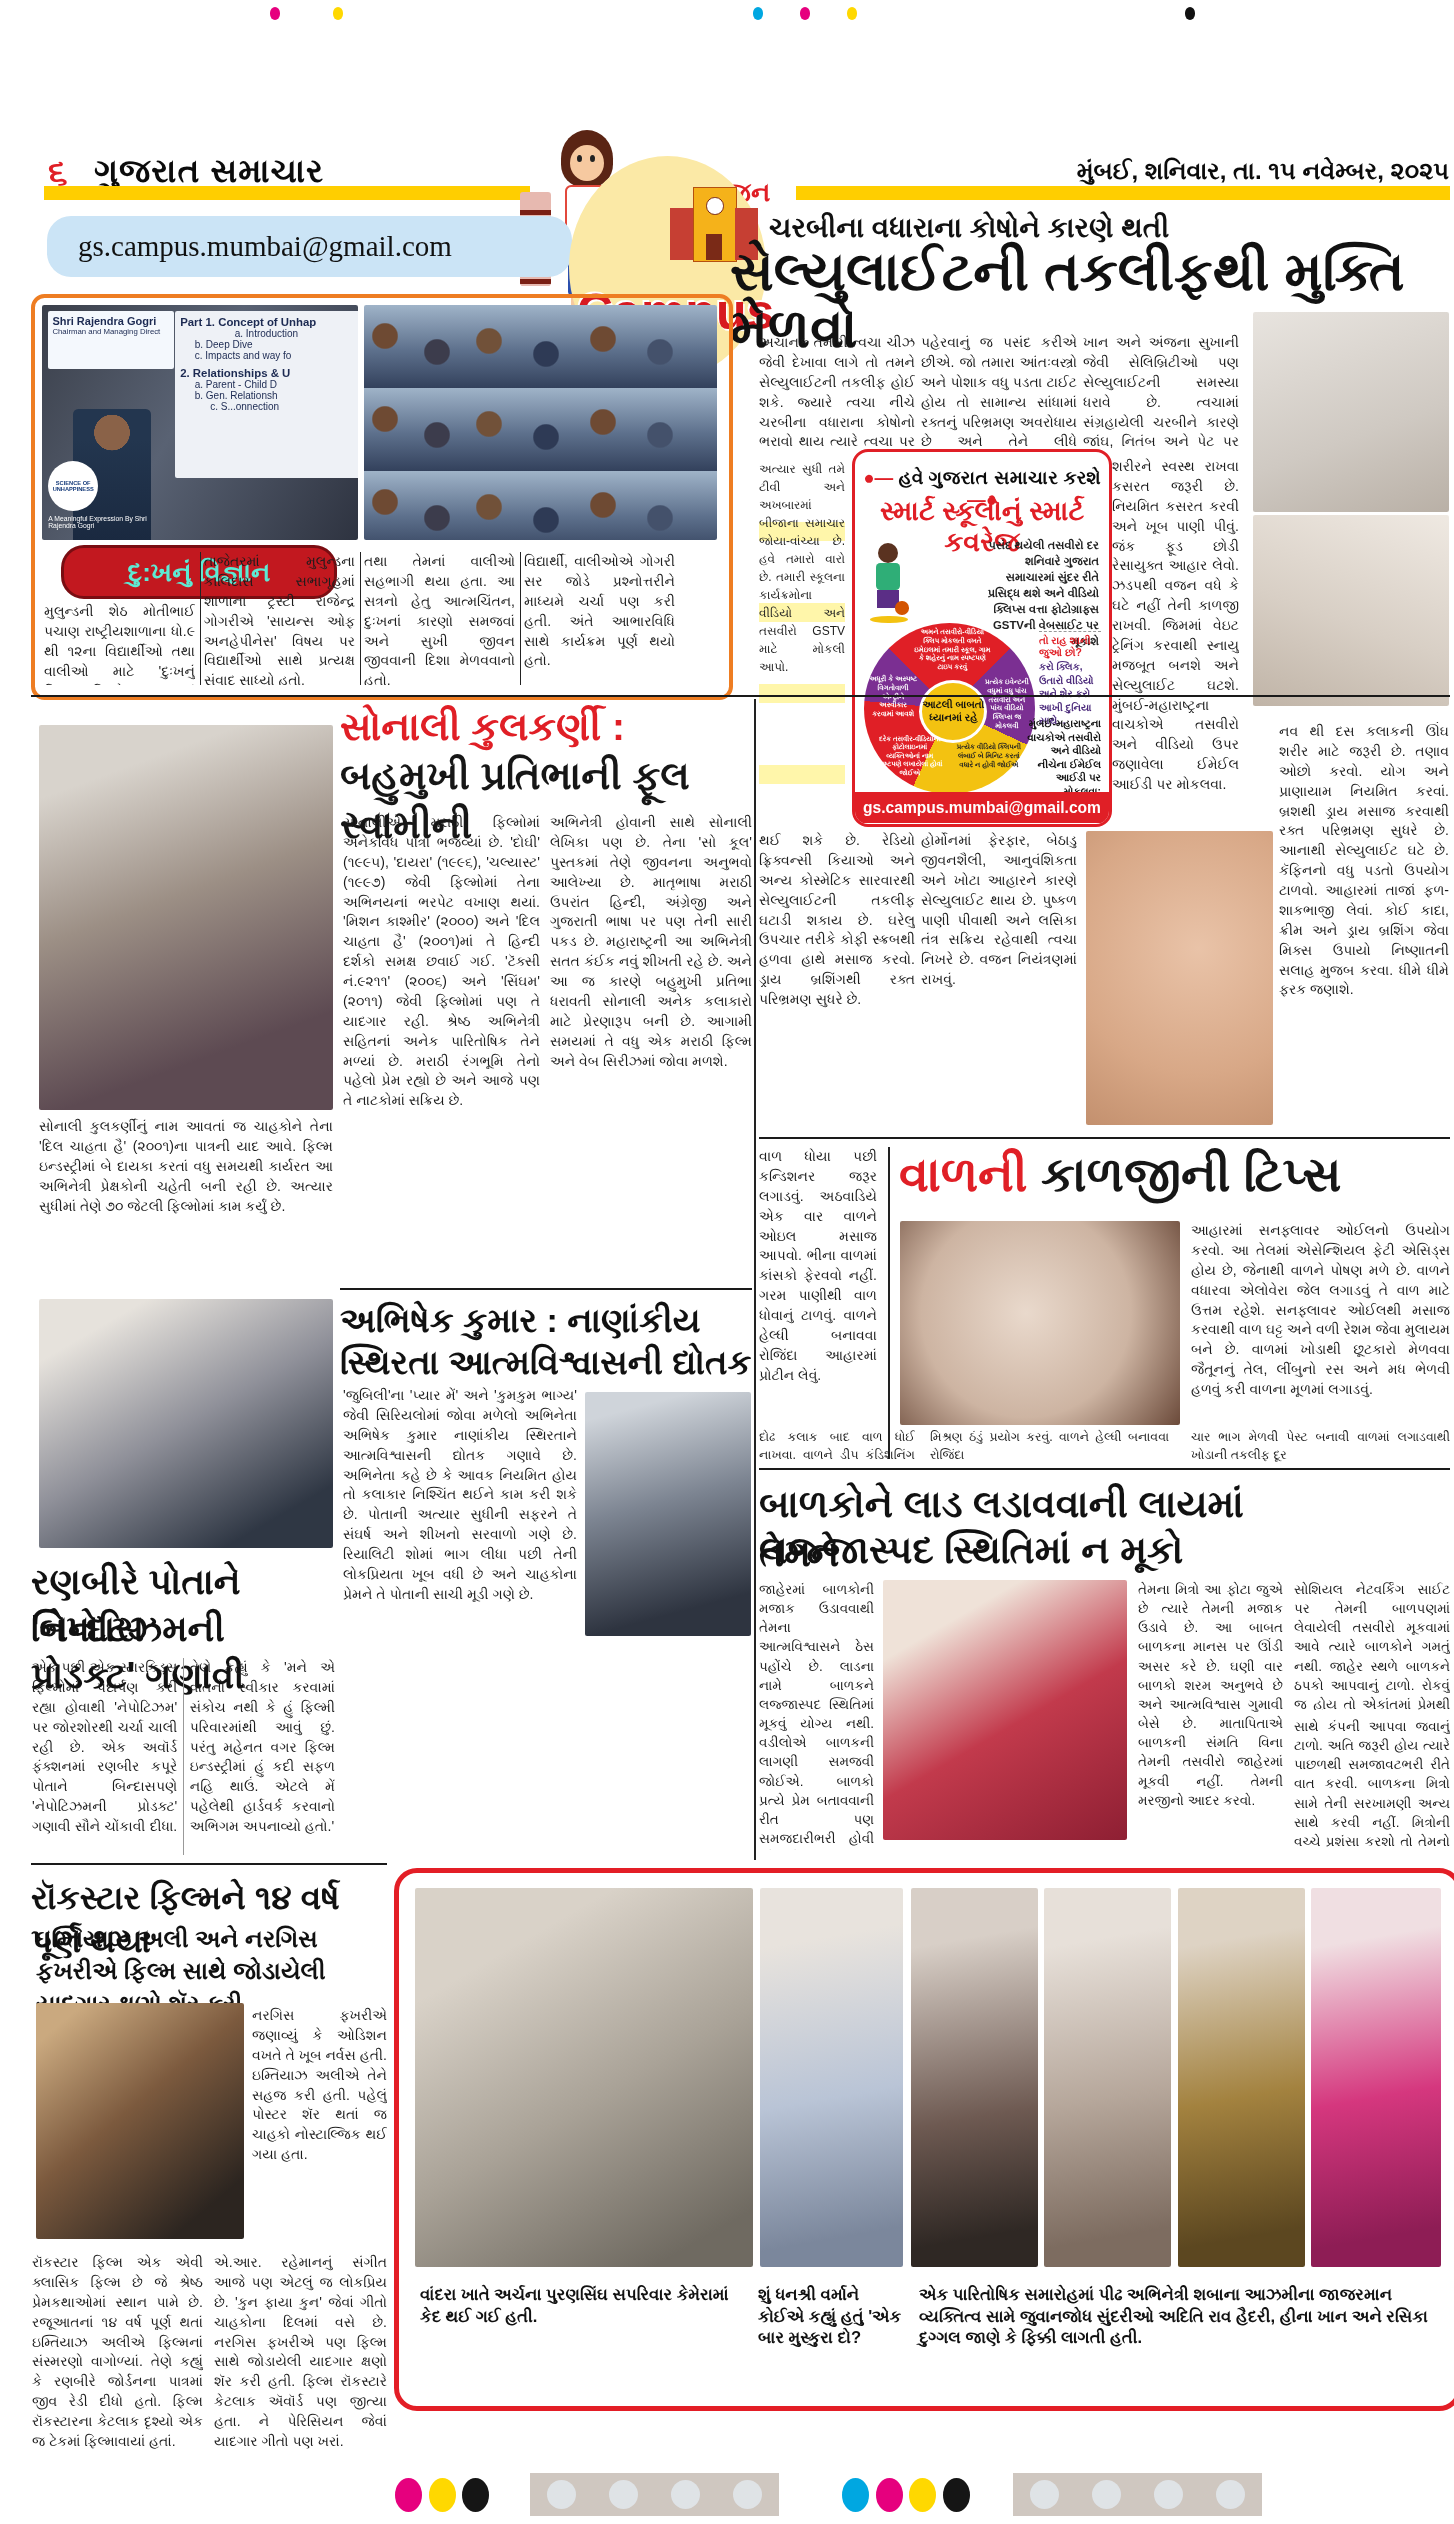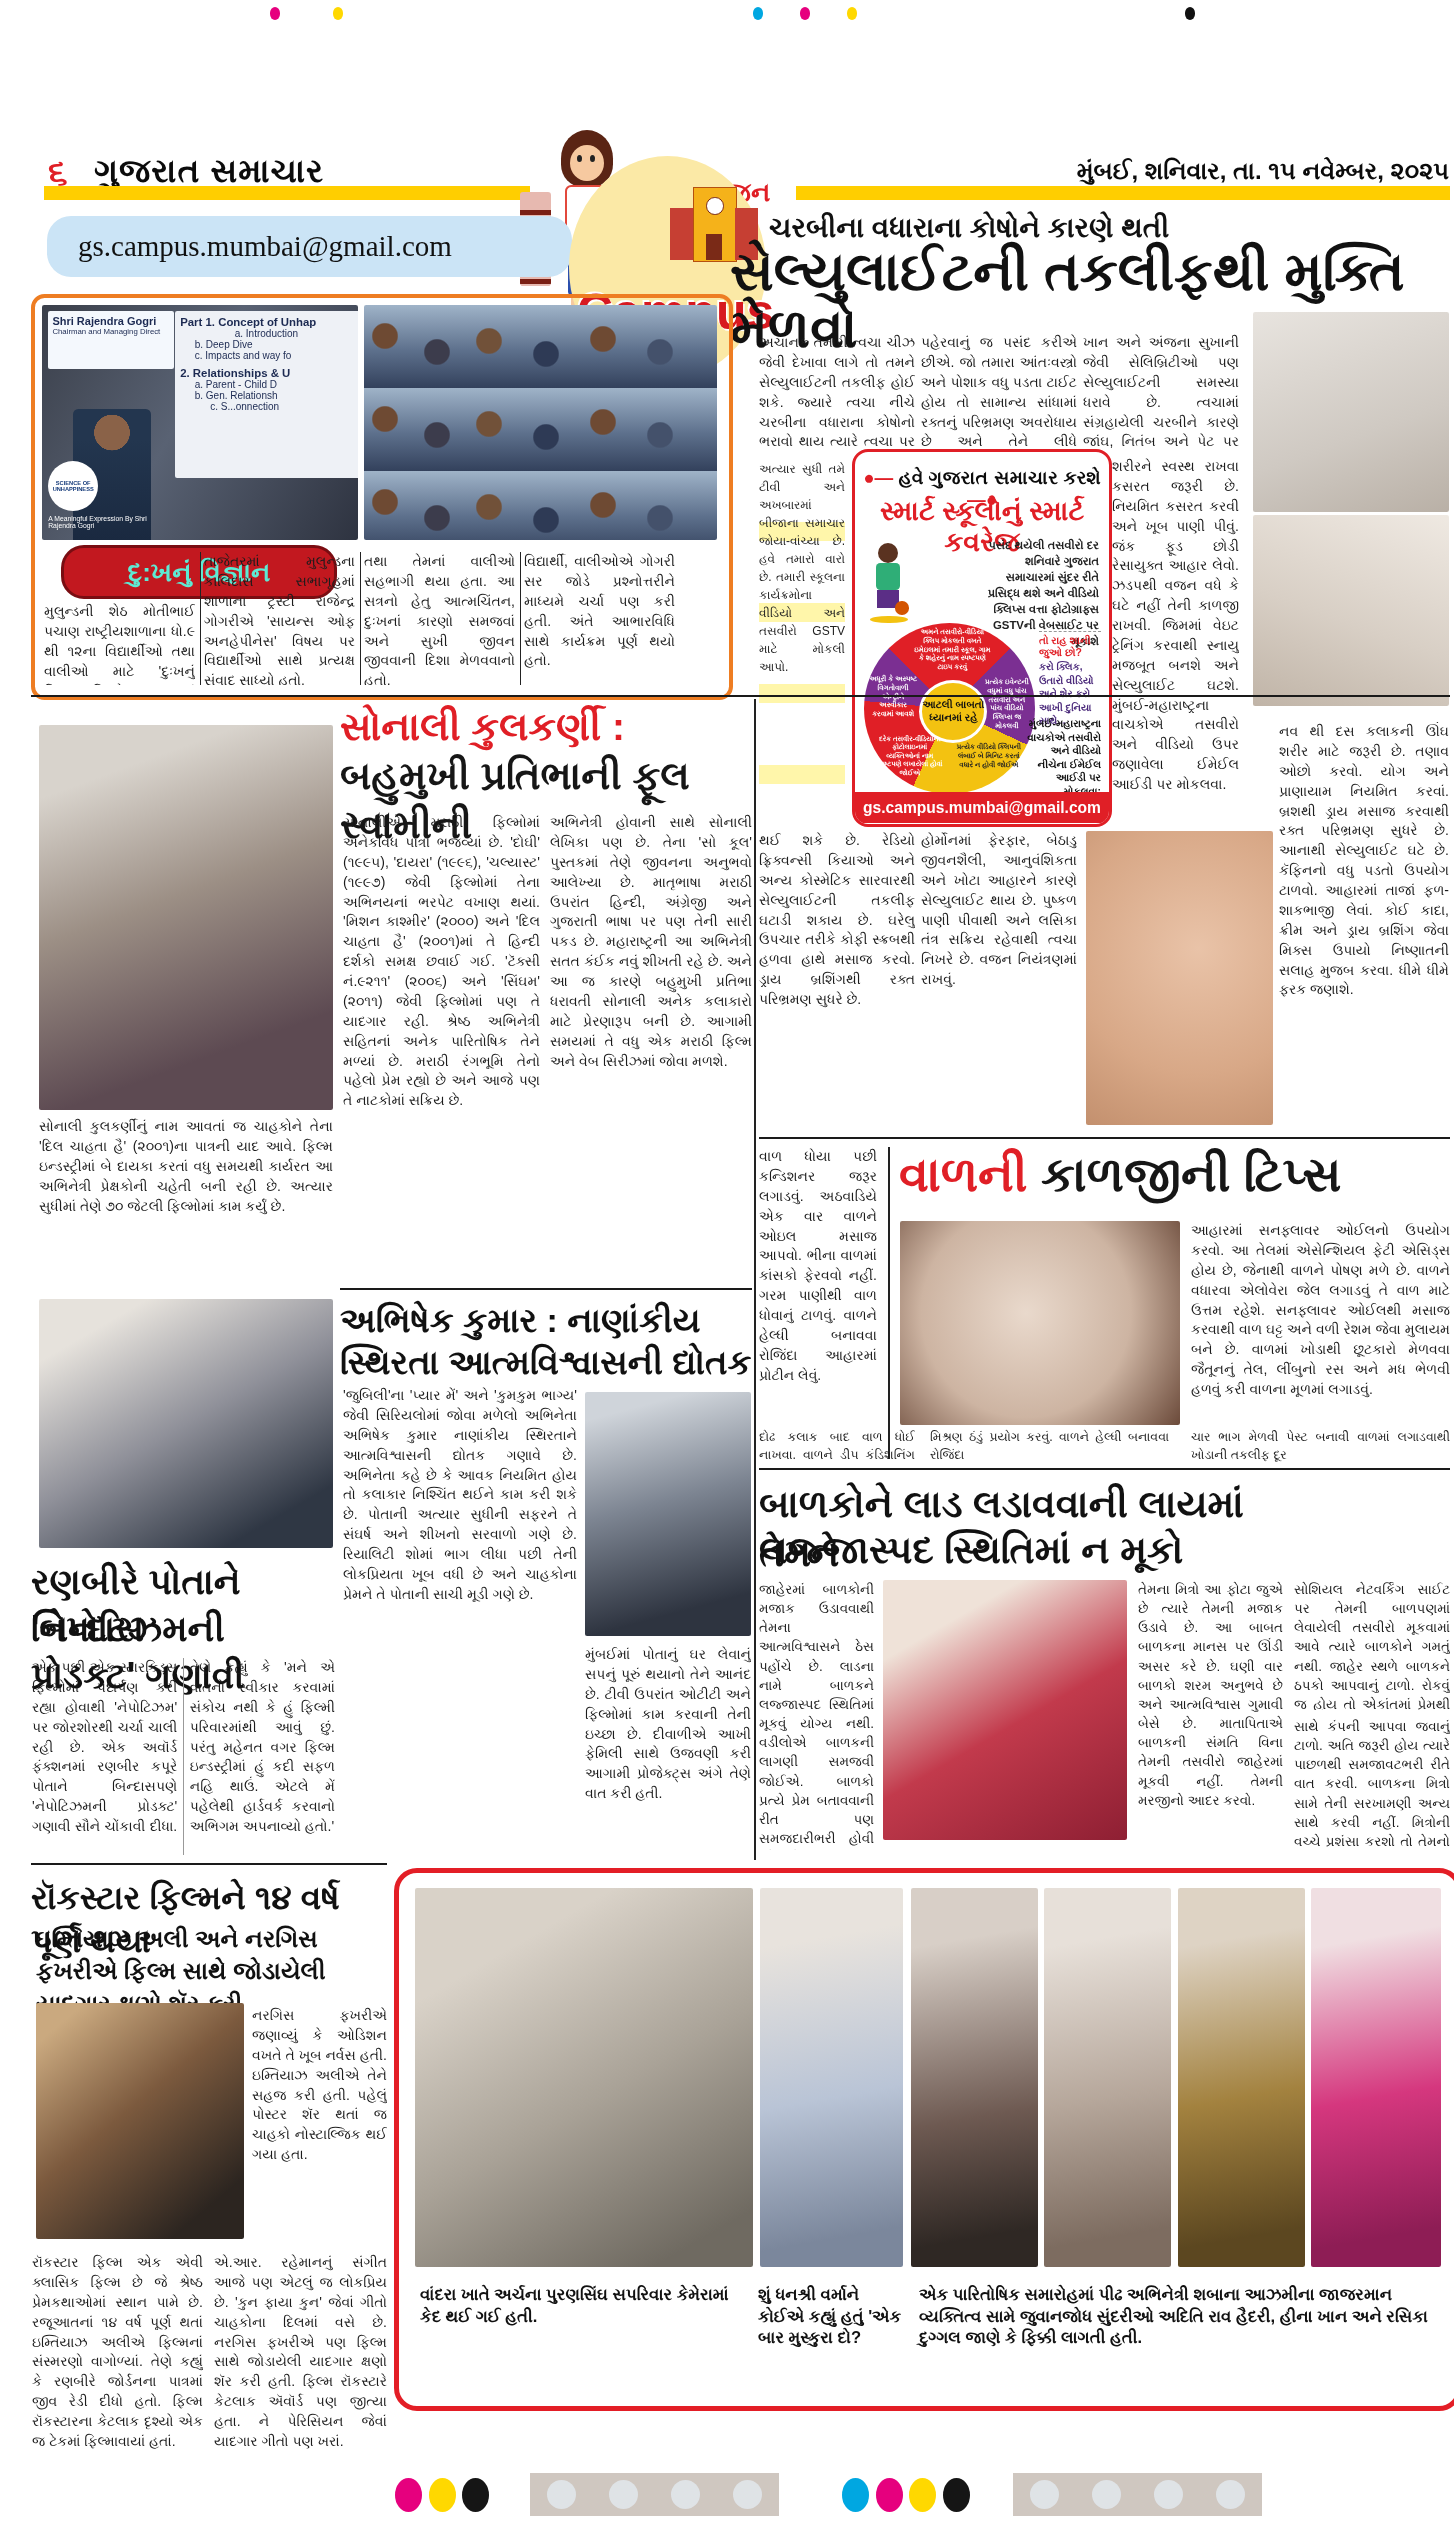--- a/index.html
+++ b/index.html
@@ -193,7 +193,6 @@
   <div class="abs cap" style="left:340px;top:1340px;width:412px;font-size:34px;font-weight:bold;">સ્થિરતા આત્મવિશ્વાસની દ્યોતક</div>
   <div class="abs just" style="left:343px;top:1386px;width:234px;height:468px;font-size:14px;">'જુબિલી'ના 'પ્યાર મેં' અને 'કુમકુમ ભાગ્ય' જેવી સિરિયલોમાં જોવા મળેલો અભિનેતા અભિષેક કુમાર નાણાંકીય સ્થિરતાને આત્મવિશ્વાસની દ્યોતક ગણાવે છે. અભિનેતા કહે છે કે આવક નિયમિત હોય તો કલાકાર નિશ્ચિંત થઈને કામ કરી શકે છે. પોતાની અત્યાર સુધીની સફરને તે સંઘર્ષ અને શીખનો સરવાળો ગણે છે. રિયાલિટી શોમાં ભાગ લીધા પછી તેની લોકપ્રિયતા ખૂબ વધી છે અને ચાહકોના પ્રેમને તે પોતાની સાચી મૂડી ગણે છે.</div>
   <div class="abs ph" style="left:585px;top:1392px;width:166px;height:244px;background:linear-gradient(165deg,#cfd4da 10%,#7d8592 45%,#2e3440 85%);"></div>
-  <div class="abs just" style="left:585px;top:1645px;width:166px;height:208px;font-size:14px;">મુંબઈમાં પોતાનું ઘર લેવાનું સપનું પૂરું થયાનો તેને આનંદ છે. ટીવી ઉપરાંત ઓટીટી અને ફિલ્મોમાં કામ કરવાની તેની ઇચ્છા છે. દીવાળીએ આખી ફેમિલી સાથે ઉજવણી કરી આગામી પ્રોજેક્ટ્સ અંગે તેણે વાત કરી હતી.</div>
 
   <div class="abs ph" style="left:39px;top:1299px;width:294px;height:249px;background:linear-gradient(150deg,#e6e2dc 15%,#8f9099 50%,#2f3744 85%);"></div>
   <div class="abs cap" style="left:31px;top:1559px;width:304px;font-size:36px;font-weight:bold;">રણબીરે પોતાને બિન્દાસ</div>

